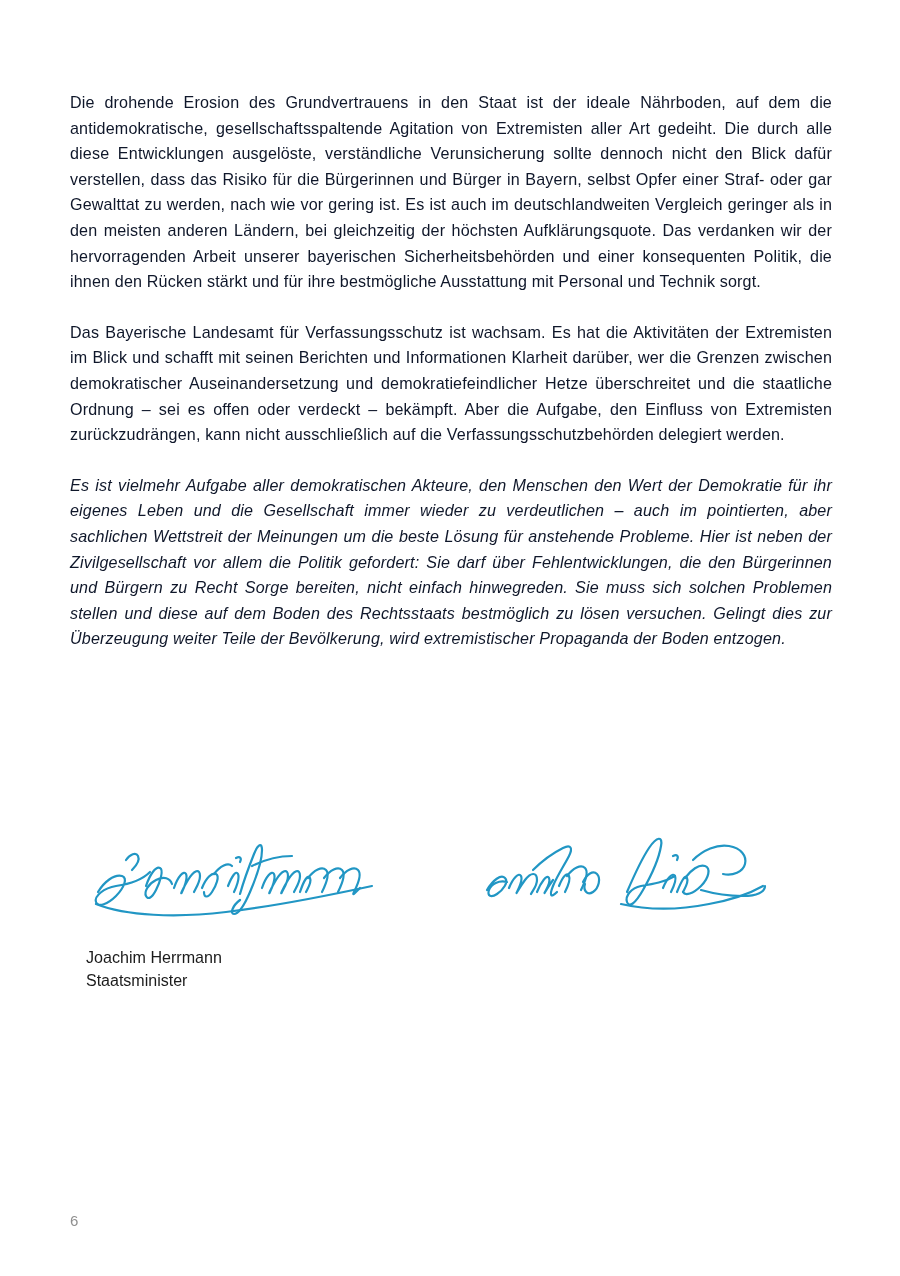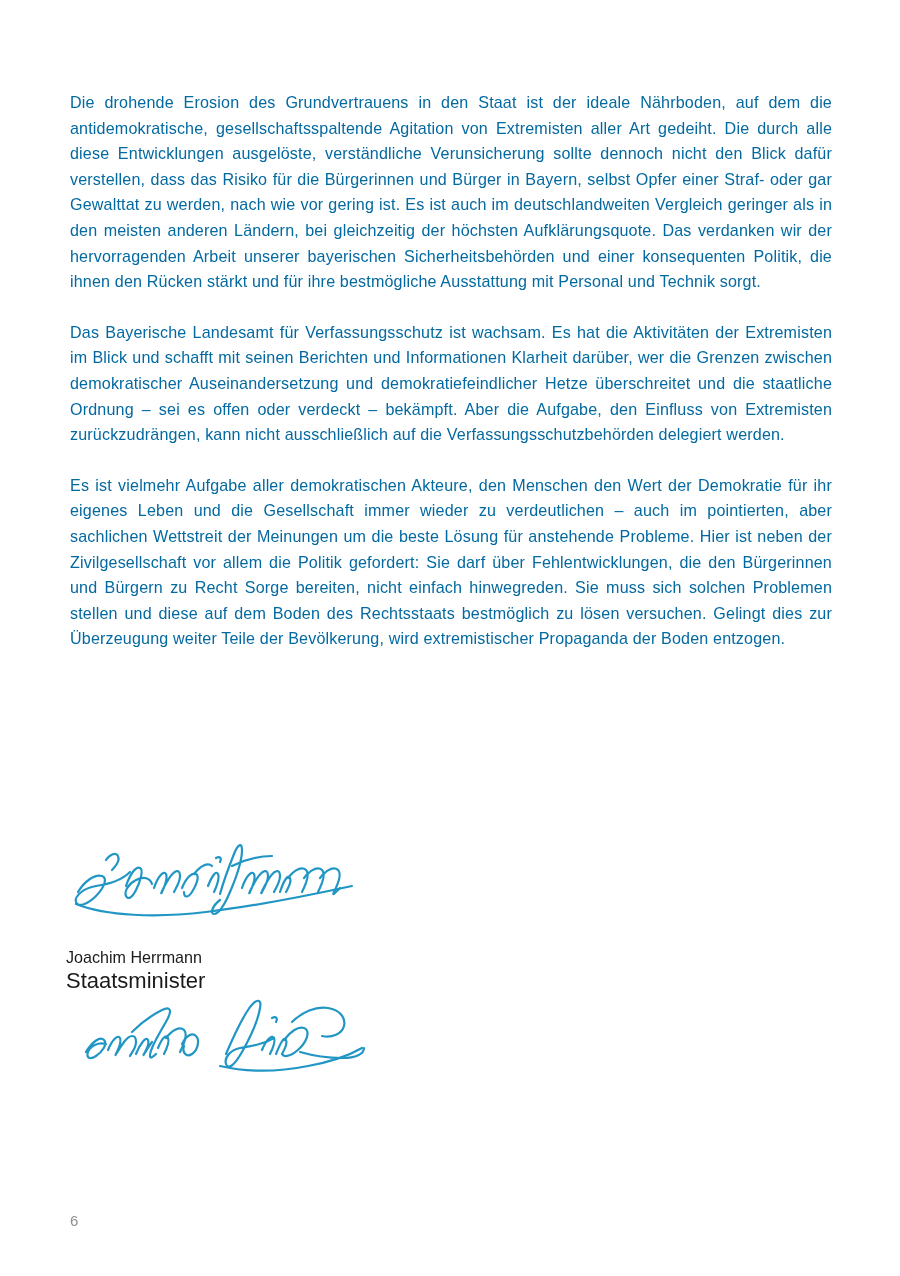--- a/index.html
+++ b/index.html
@@ -34,7 +34,7 @@
     text-align: justify;
     text-justify: inter-word;
     margin: 0 0 25px 0;
-    color: #0369a1;
+    color: #0f172a;
     letter-spacing: 0.01em;
     hyphens: manual;
   }

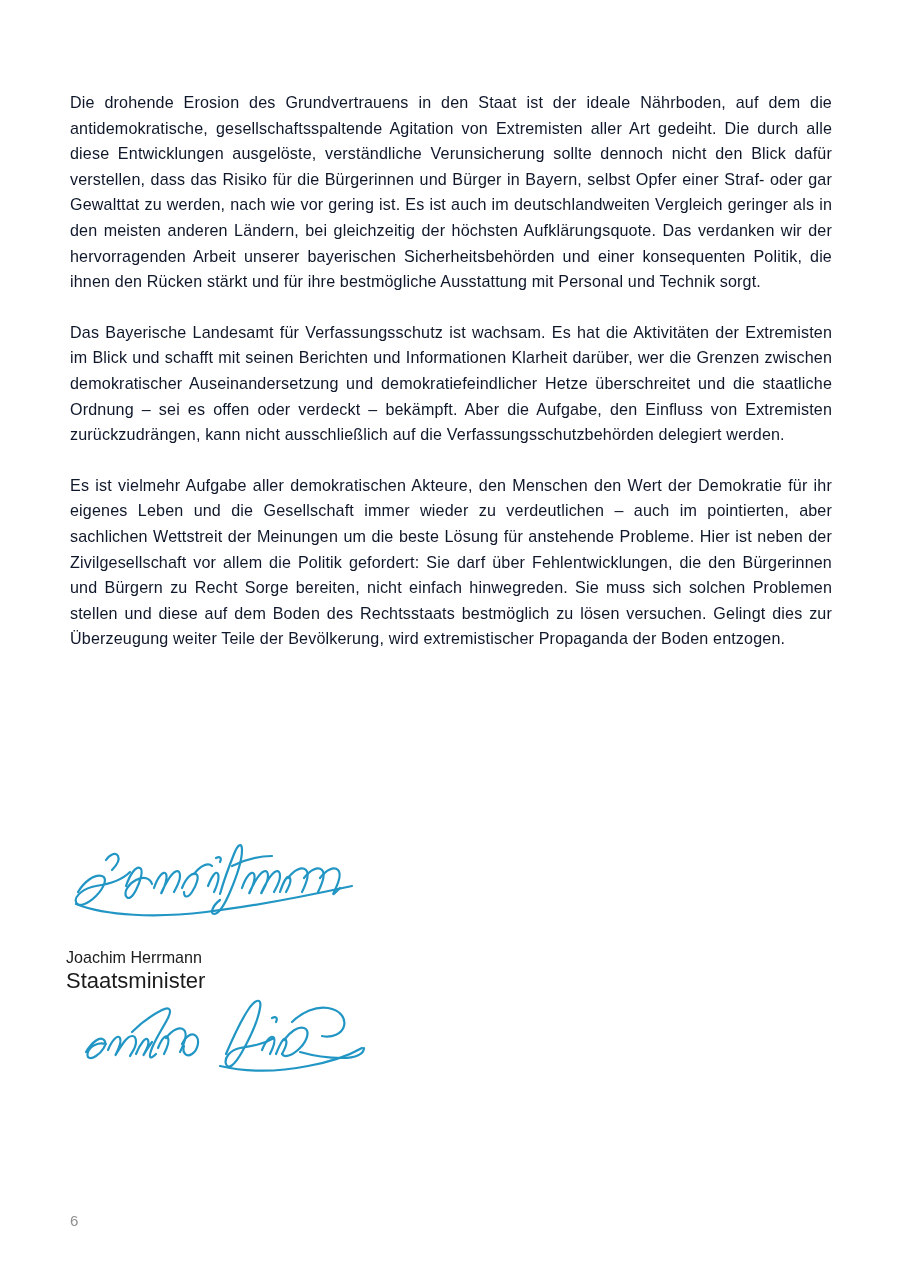--- a/index.html
+++ b/index.html
@@ -40,6 +40,7 @@
   }
   .para:last-child {
     margin-bottom: 0;
+    font-style: italic;
   }
   .signatures {
     position: absolute;

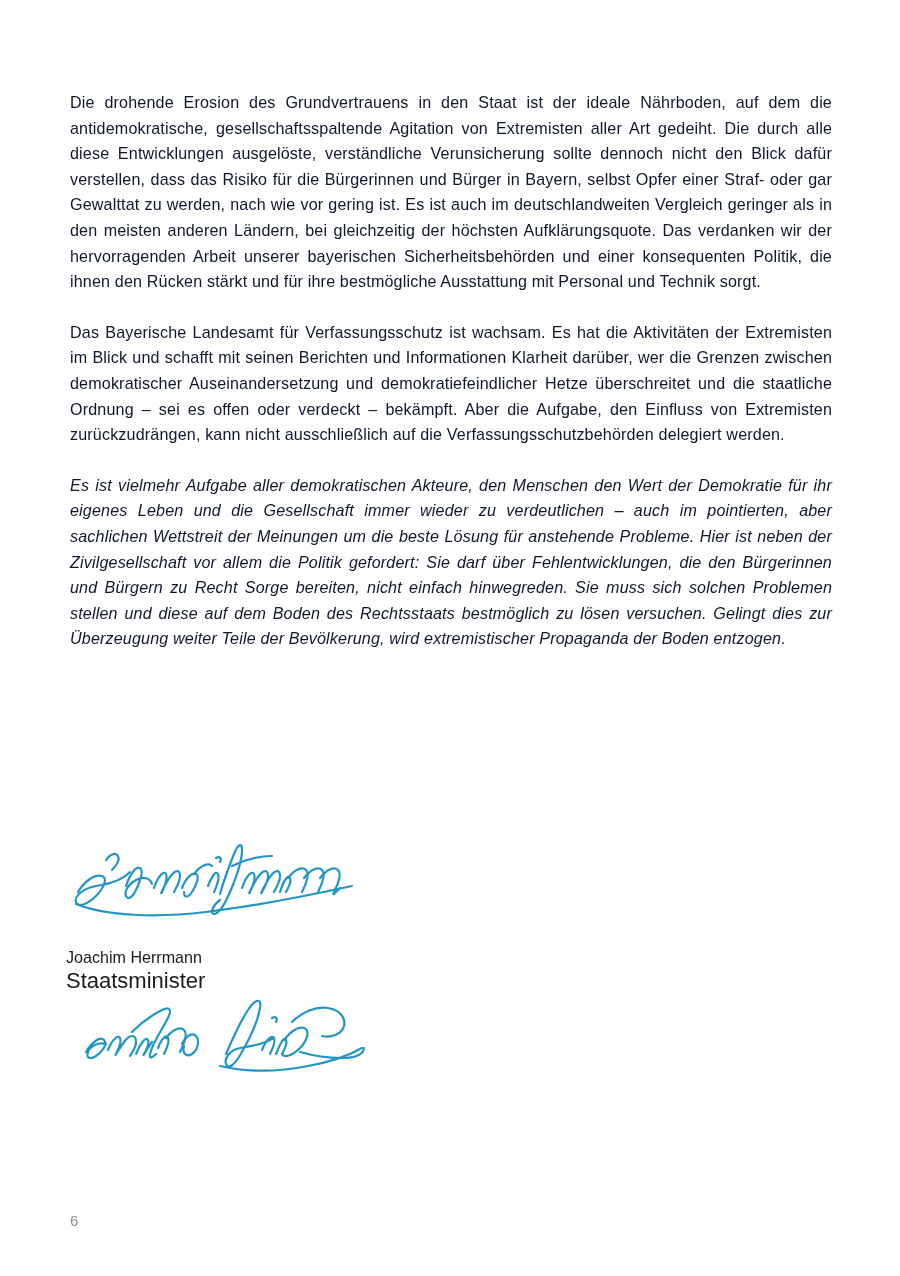--- a/index.html
+++ b/index.html
@@ -44,11 +44,11 @@
   }
   .signatures {
     position: absolute;
-    left: 66px;
+    left: 86px;
     top: 830px;
     width: 762px;
     display: flex;
-    flex-direction: column;
+    flex-direction: row;
   }
   .sig-block {
     width: 381px;

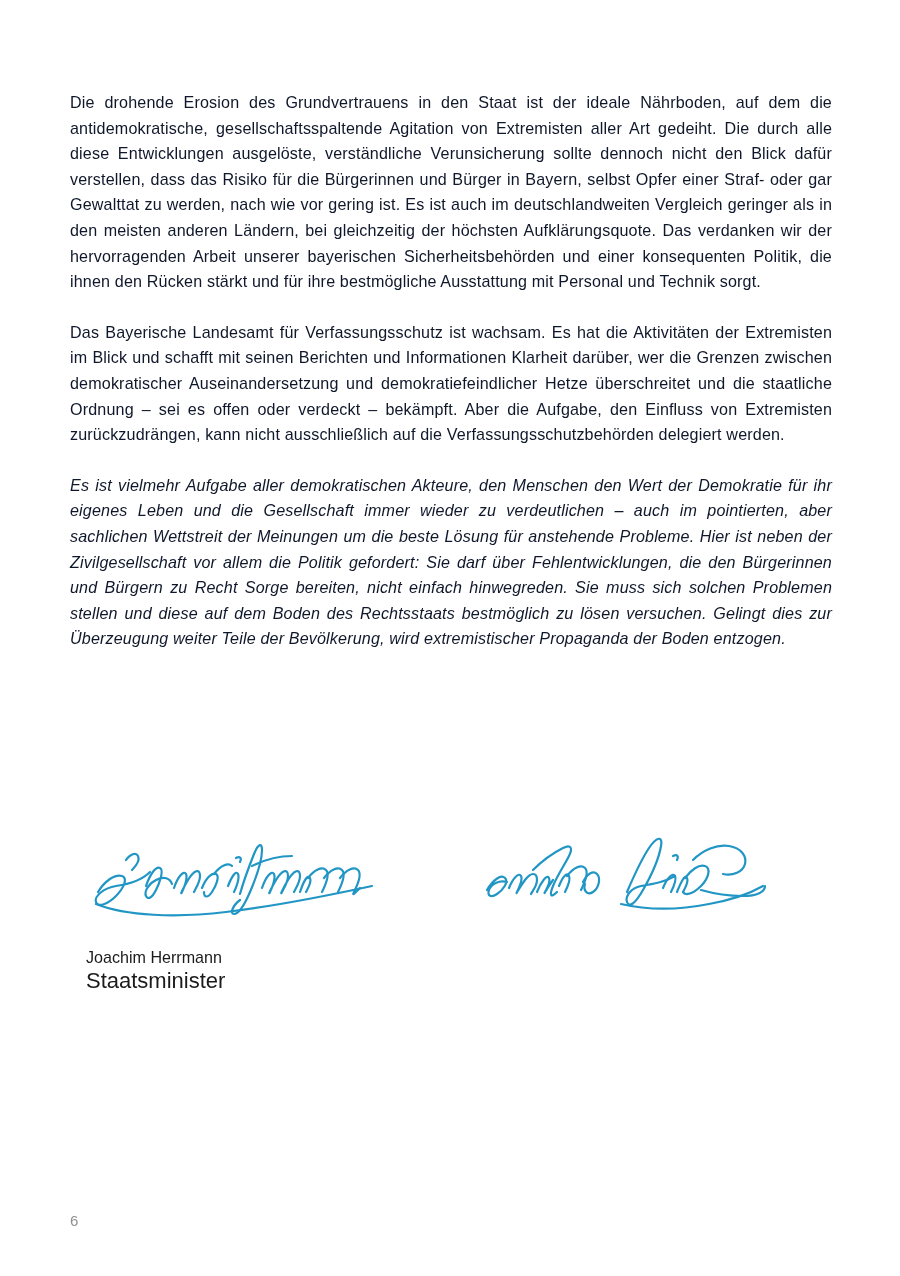--- a/index.html
+++ b/index.html
@@ -68,7 +68,7 @@
     margin: 0;
   }
   .sig-role {
-    font-size: 22px;
+    font-size: 16px;
     line-height: 23px;
     color: #1b1b1b;
     margin: 0;

